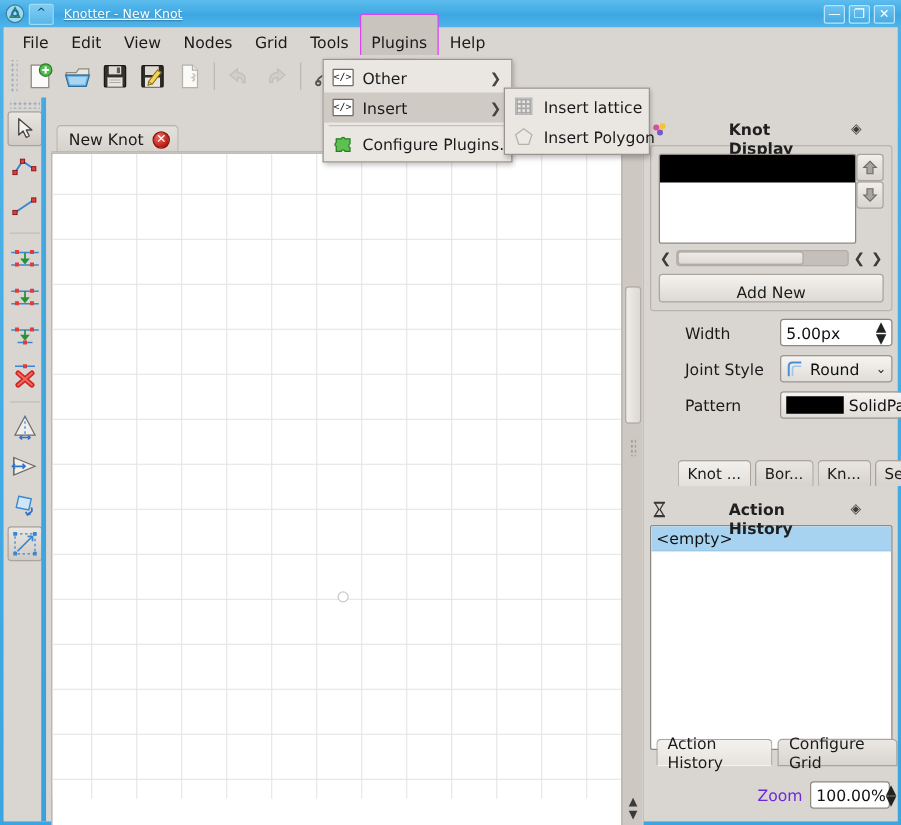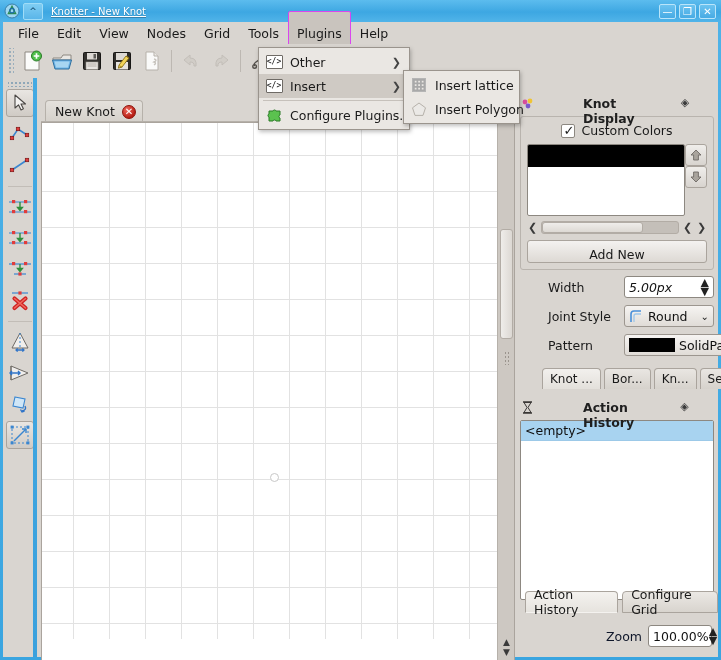--- a/index.html
+++ b/index.html
@@ -626,10 +626,6 @@
         </div>
 
         <div class="panel-box">
-          <div class="chk-row">
-            <span class="chkbox"></span>
-            <span class="chk-label">Custom Colors</span>
-          </div>
 
           <div class="colorlist-wrap">
             <div class="colorlist">

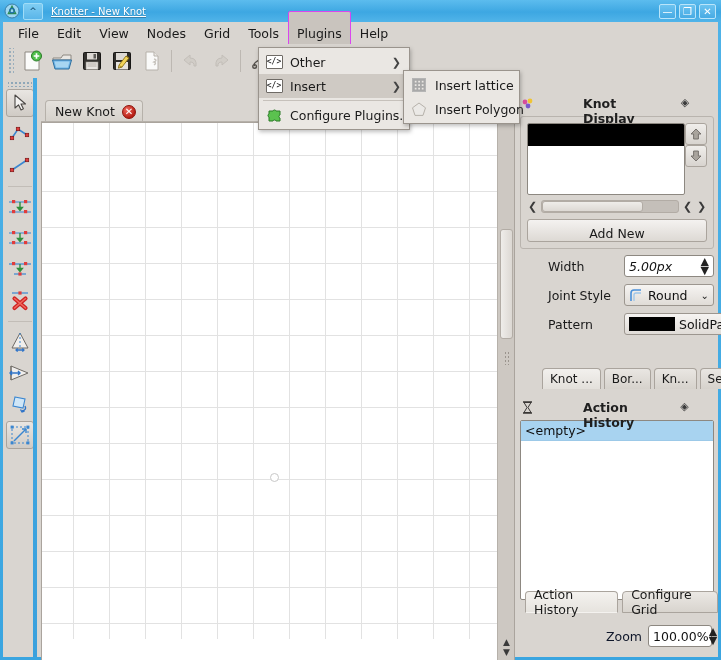--- a/index.html
+++ b/index.html
@@ -260,7 +260,7 @@
     display: flex; align-items: center; padding: 0 4px;
     font-size: 12.5px; color: #111;
   }
-  .spin .sv { flex: 1 1 auto; font-style: italic; }
+  .spin .sv { flex: 1 1 auto; }
   .spin-arrows { font-size: 11px; color: #222; line-height: 9px; text-align: center; flex:none;}
   .combo {
     flex: 1 1 auto; height: 22px;

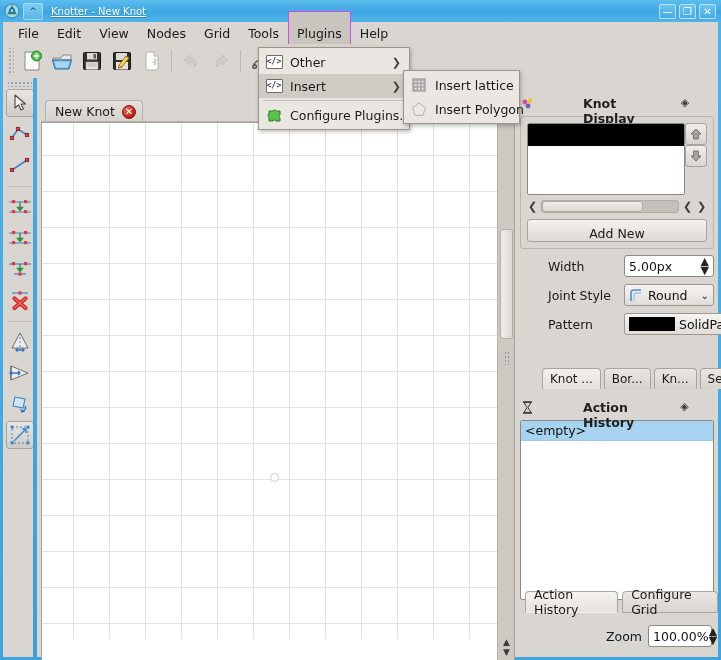--- a/index.html
+++ b/index.html
@@ -306,7 +306,7 @@
     position: absolute; right: 6px; bottom: 10px;
     display: flex; align-items: center; gap: 6px;
   }
-  .zoom-label { font-size: 12.5px; color: #0f172a; }
+  .zoom-label { font-size: 12.5px; color: #6d28d9; }
   .zoom-spin {
     width: 64px; height: 22px; background: #fff;
     border: 1px solid #8d8881; border-radius: 3px;

